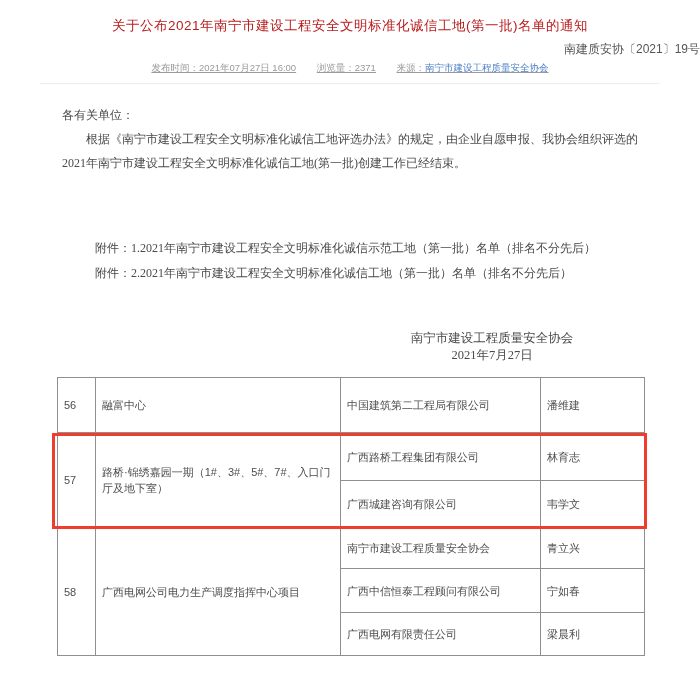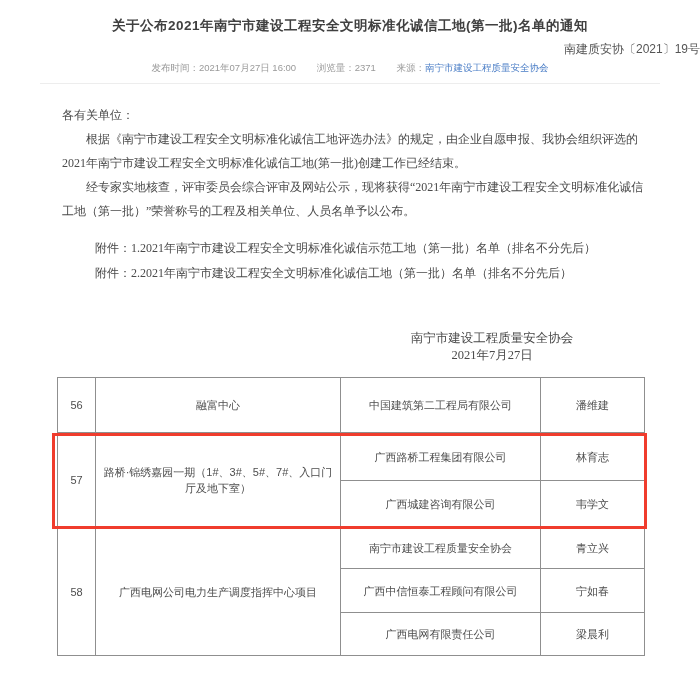--- a/index.html
+++ b/index.html
@@ -17,8 +17,8 @@
     top: 17px; left: 0; right: 0;
     text-align: center;
     font-size: 13.5px;
-    font-weight: bold;
-    color: #404040;
+    font-weight: normal;
+    color: #b91c1c;
     letter-spacing: 0.5px;
   }
   .doc-number {

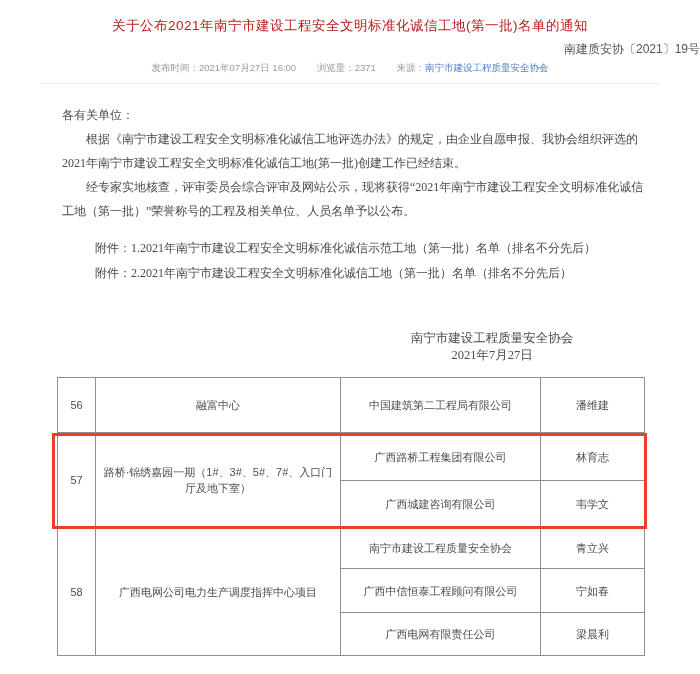--- a/index.html
+++ b/index.html
@@ -35,7 +35,7 @@
     font-size: 9.5px;
     color: #9a9a9a;
   }
-  .meta-line .meta-item { margin: 15px 9px; }
+  .meta-line .meta-item { margin: 15px 9px; text-decoration: underline; }
   .meta-line a.source-link {
     color: #4a7dc6;
     text-decoration: none;

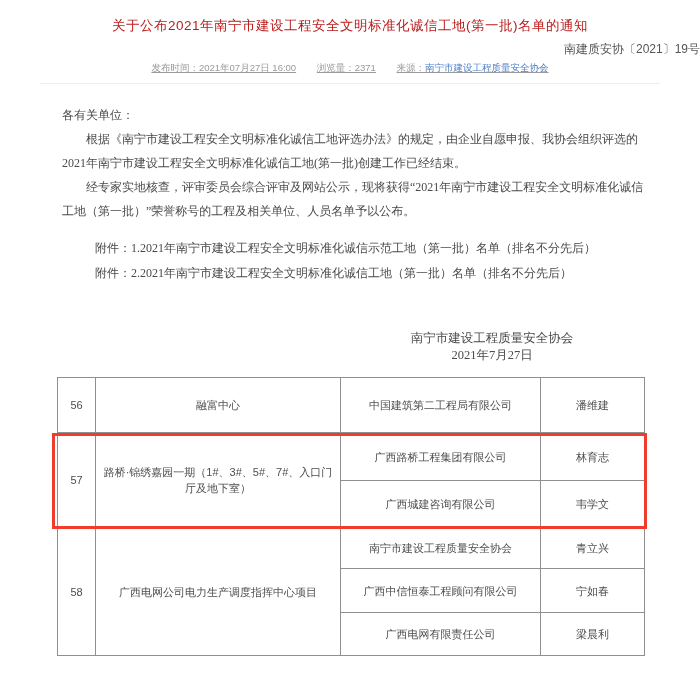--- a/index.html
+++ b/index.html
@@ -127,7 +127,6 @@
   <div class="body-text">
     <div class="salutation">各有关单位：</div>
     <div class="para">根据《南宁市建设工程安全文明标准化诚信工地评选办法》的规定，由企业自愿申报、我协会组织评选的2021年南宁市建设工程安全文明标准化诚信工地(第一批)创建工作已经结束。</div>
-    <div class="para">经专家实地核查，评审委员会综合评审及网站公示，现将获得“2021年南宁市建设工程安全文明标准化诚信工地（第一批）”荣誉称号的工程及相关单位、人员名单予以公布。</div>
   </div>
 
   <div class="attachments">

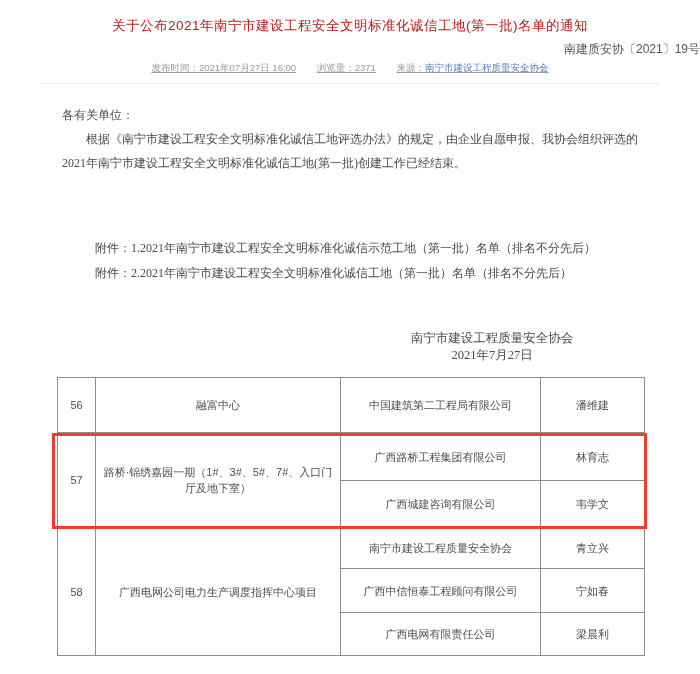--- a/index.html
+++ b/index.html
@@ -91,7 +91,6 @@
   }
   .roster-table td {
     border: 1px solid #8f8f8f;
-    text-align: center;
     vertical-align: middle;
     padding: 2px 6px;
     line-height: 16px;

